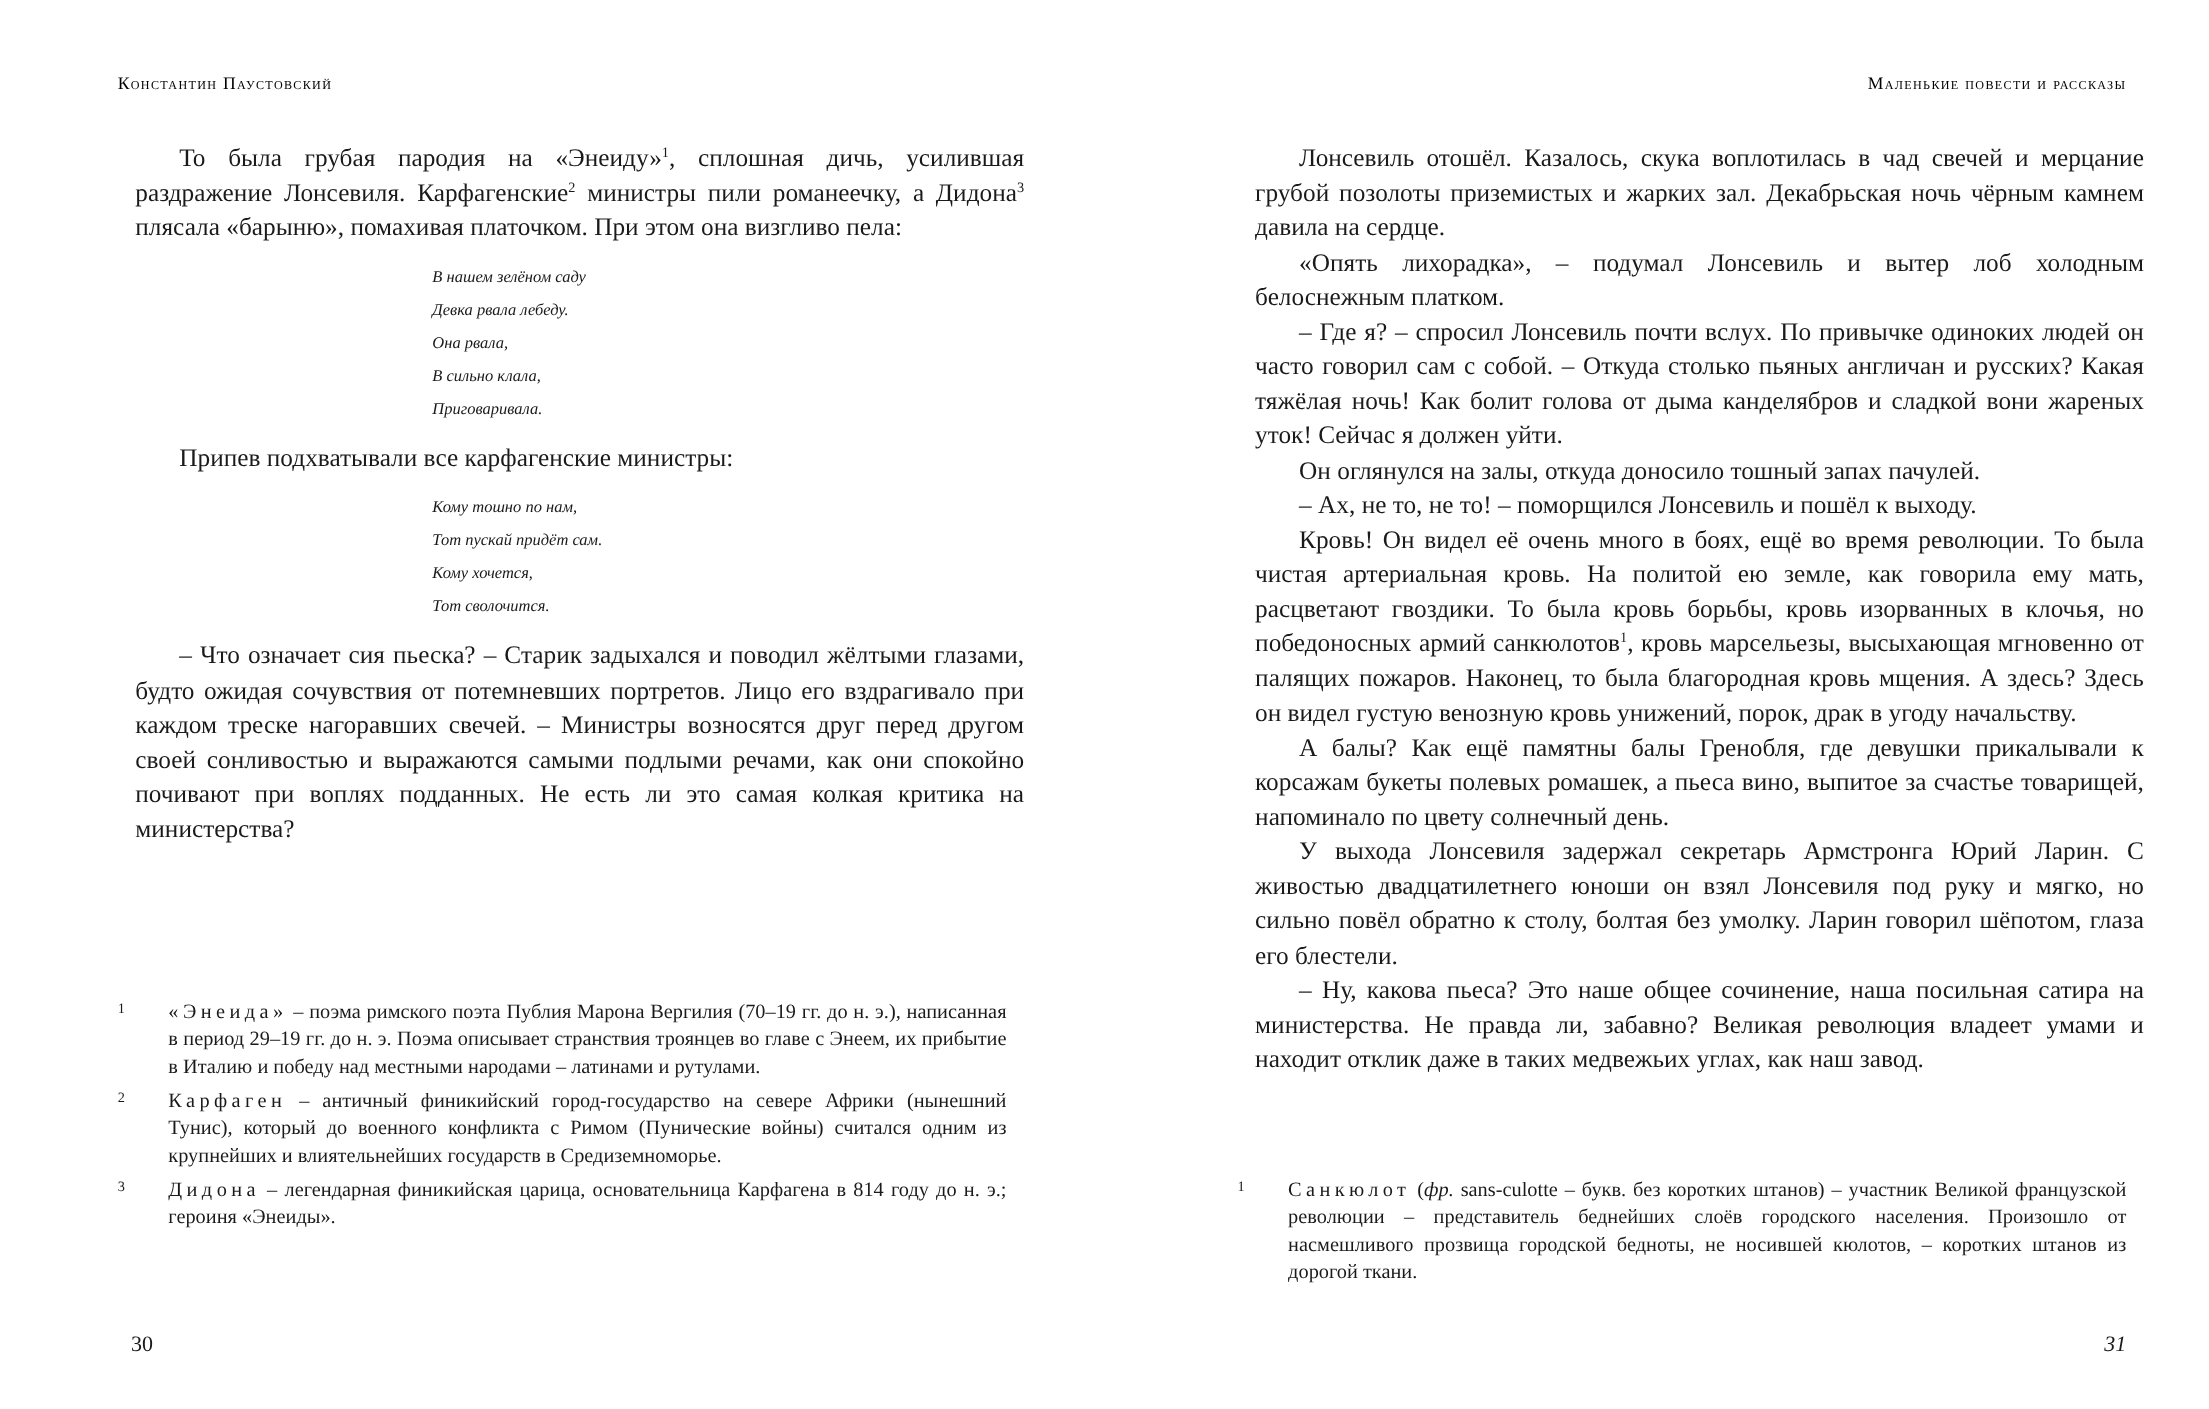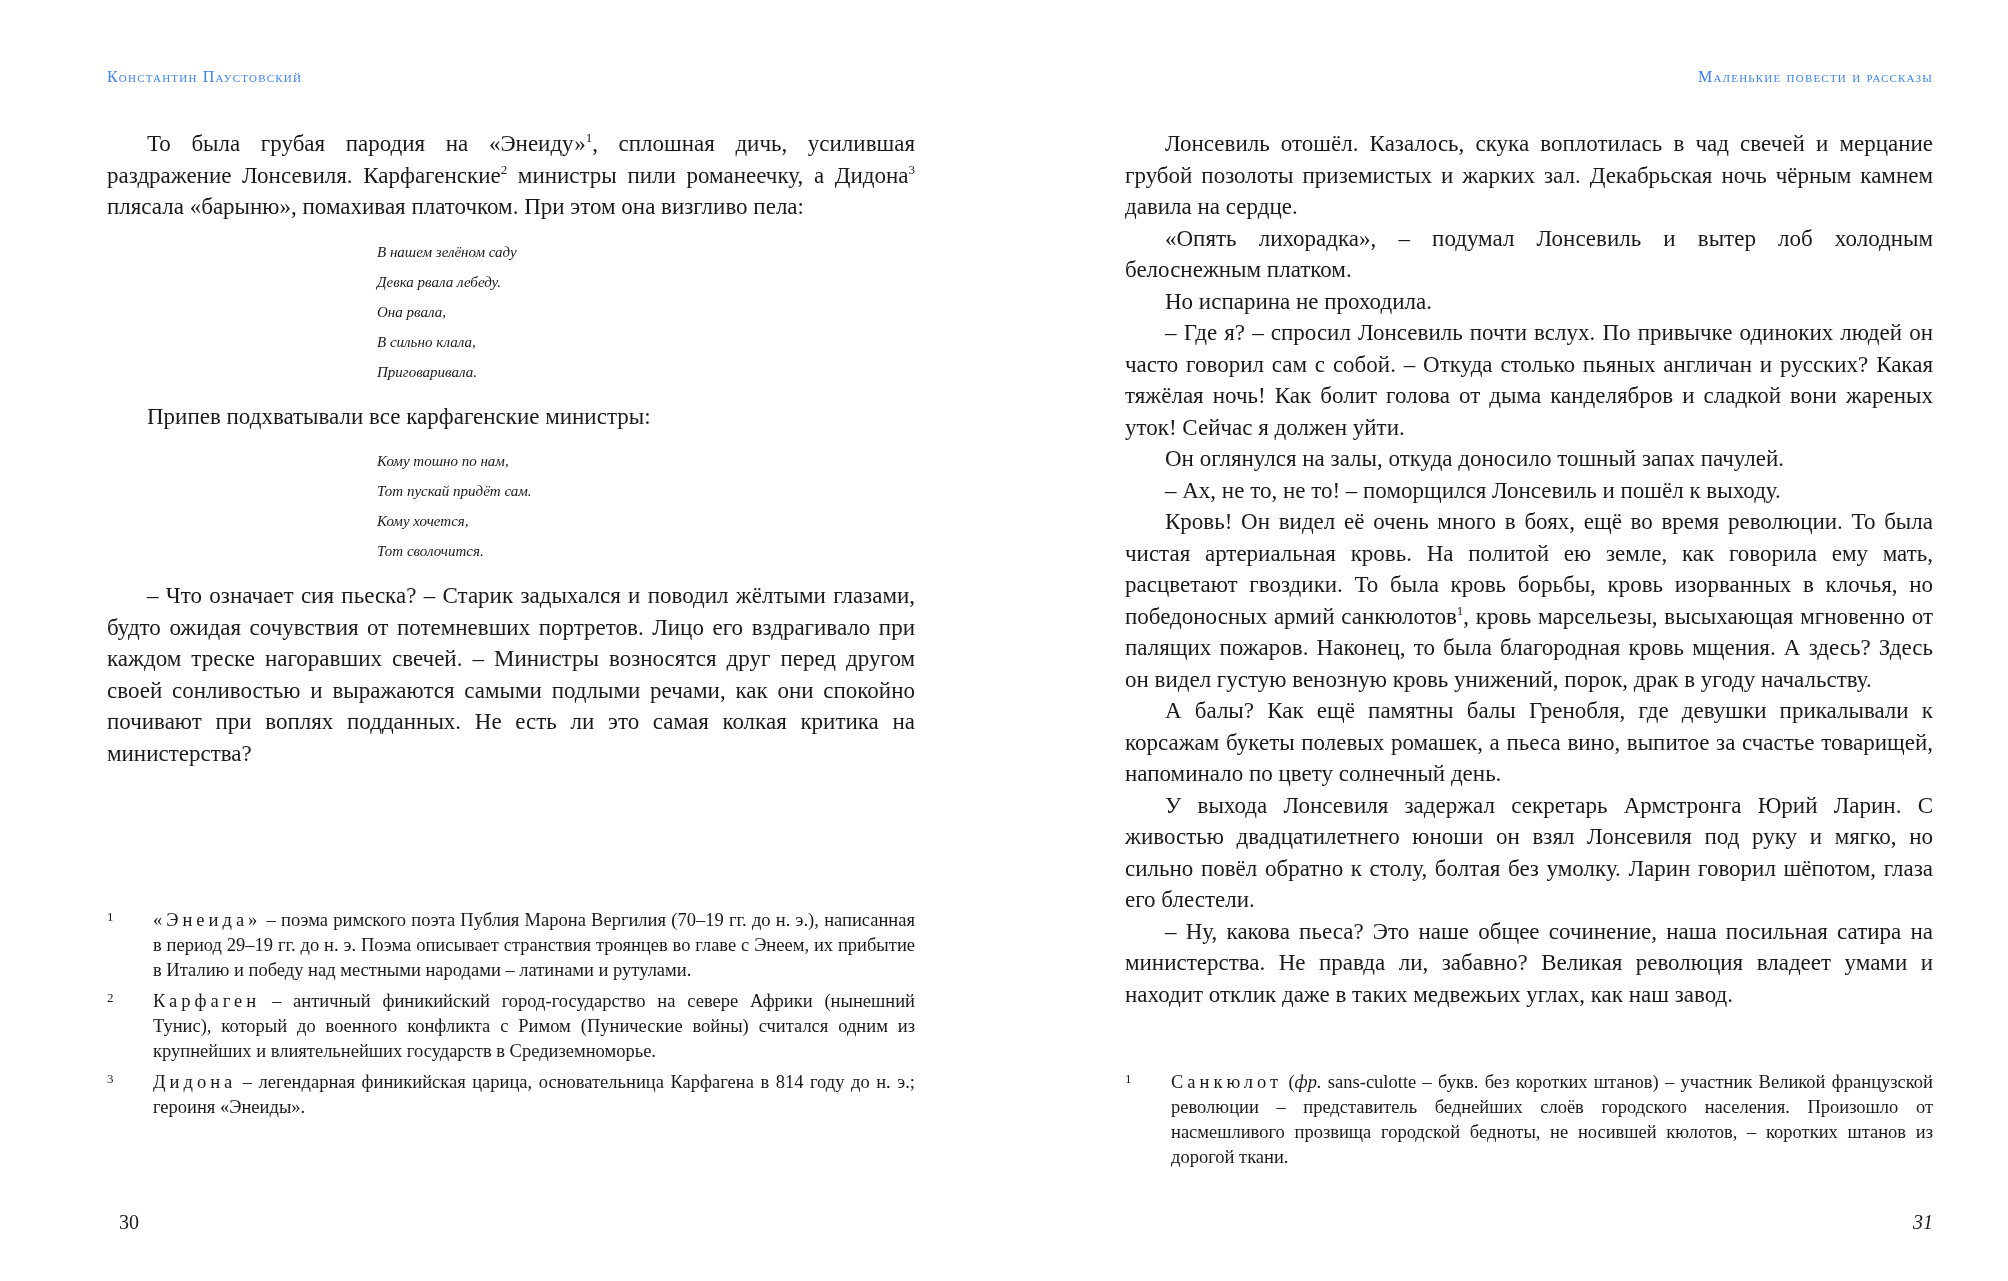--- a/index.html
+++ b/index.html
@@ -8,7 +8,7 @@
   .page { position:absolute; top:0; height:1281px; }
   .page.left { left:107px; width:808px; }
   .page.right { left:1125px; width:808px; }
-  .running-head { position:absolute; top:68px; font-size:16px; letter-spacing:1.2px; font-variant:small-caps; color:#3b82f6; white-space:nowrap; }
+  .running-head { position:absolute; top:68px; font-size:16px; letter-spacing:1.2px; font-variant:small-caps; color:#000000; white-space:nowrap; }
   .left .running-head { left:0; }
   .right .running-head { right:0; }
   .body-text { position:absolute; top:128px; left:0; width:808px; font-size:23px; line-height:31.5px; text-align:justify; }

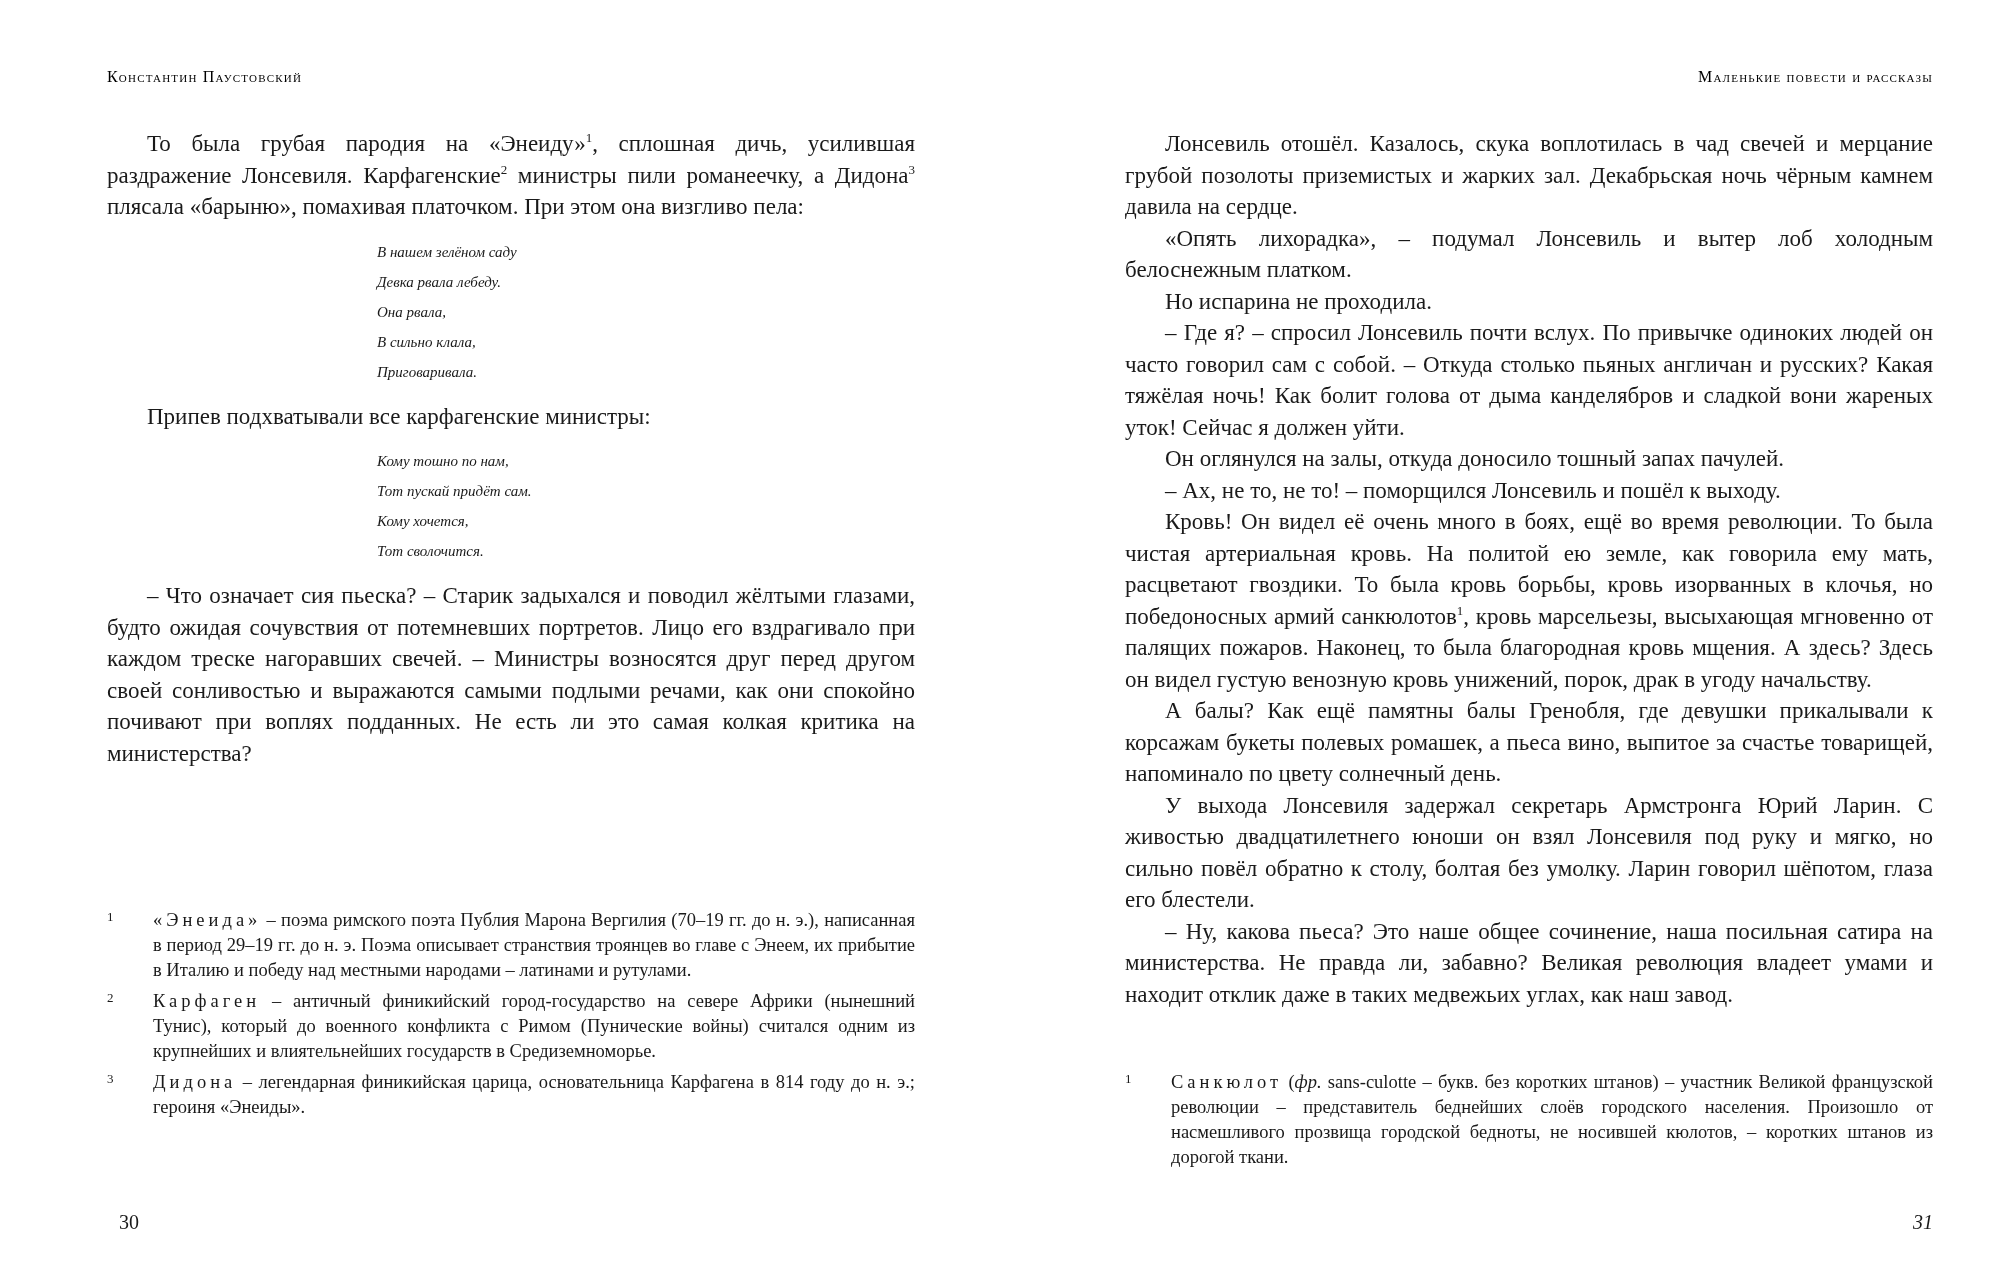--- a/index.html
+++ b/index.html
@@ -11,7 +11,7 @@
   .running-head { position:absolute; top:68px; font-size:16px; letter-spacing:1.2px; font-variant:small-caps; color:#000000; white-space:nowrap; }
   .left .running-head { left:0; }
   .right .running-head { right:0; }
-  .body-text { position:absolute; top:128px; left:0; width:808px; font-size:23px; line-height:31.5px; text-align:justify; }
+  .body-text { position:absolute; top:128px; left:16px; width:808px; font-size:23px; line-height:31.5px; text-align:justify; }
   .body-text p { margin:0; text-indent:40px; hyphens:manual; }
   .verse { margin:14px 0 14px 270px; font-style:italic; font-size:15px; line-height:30px; }
   .verse div { white-space:nowrap; }

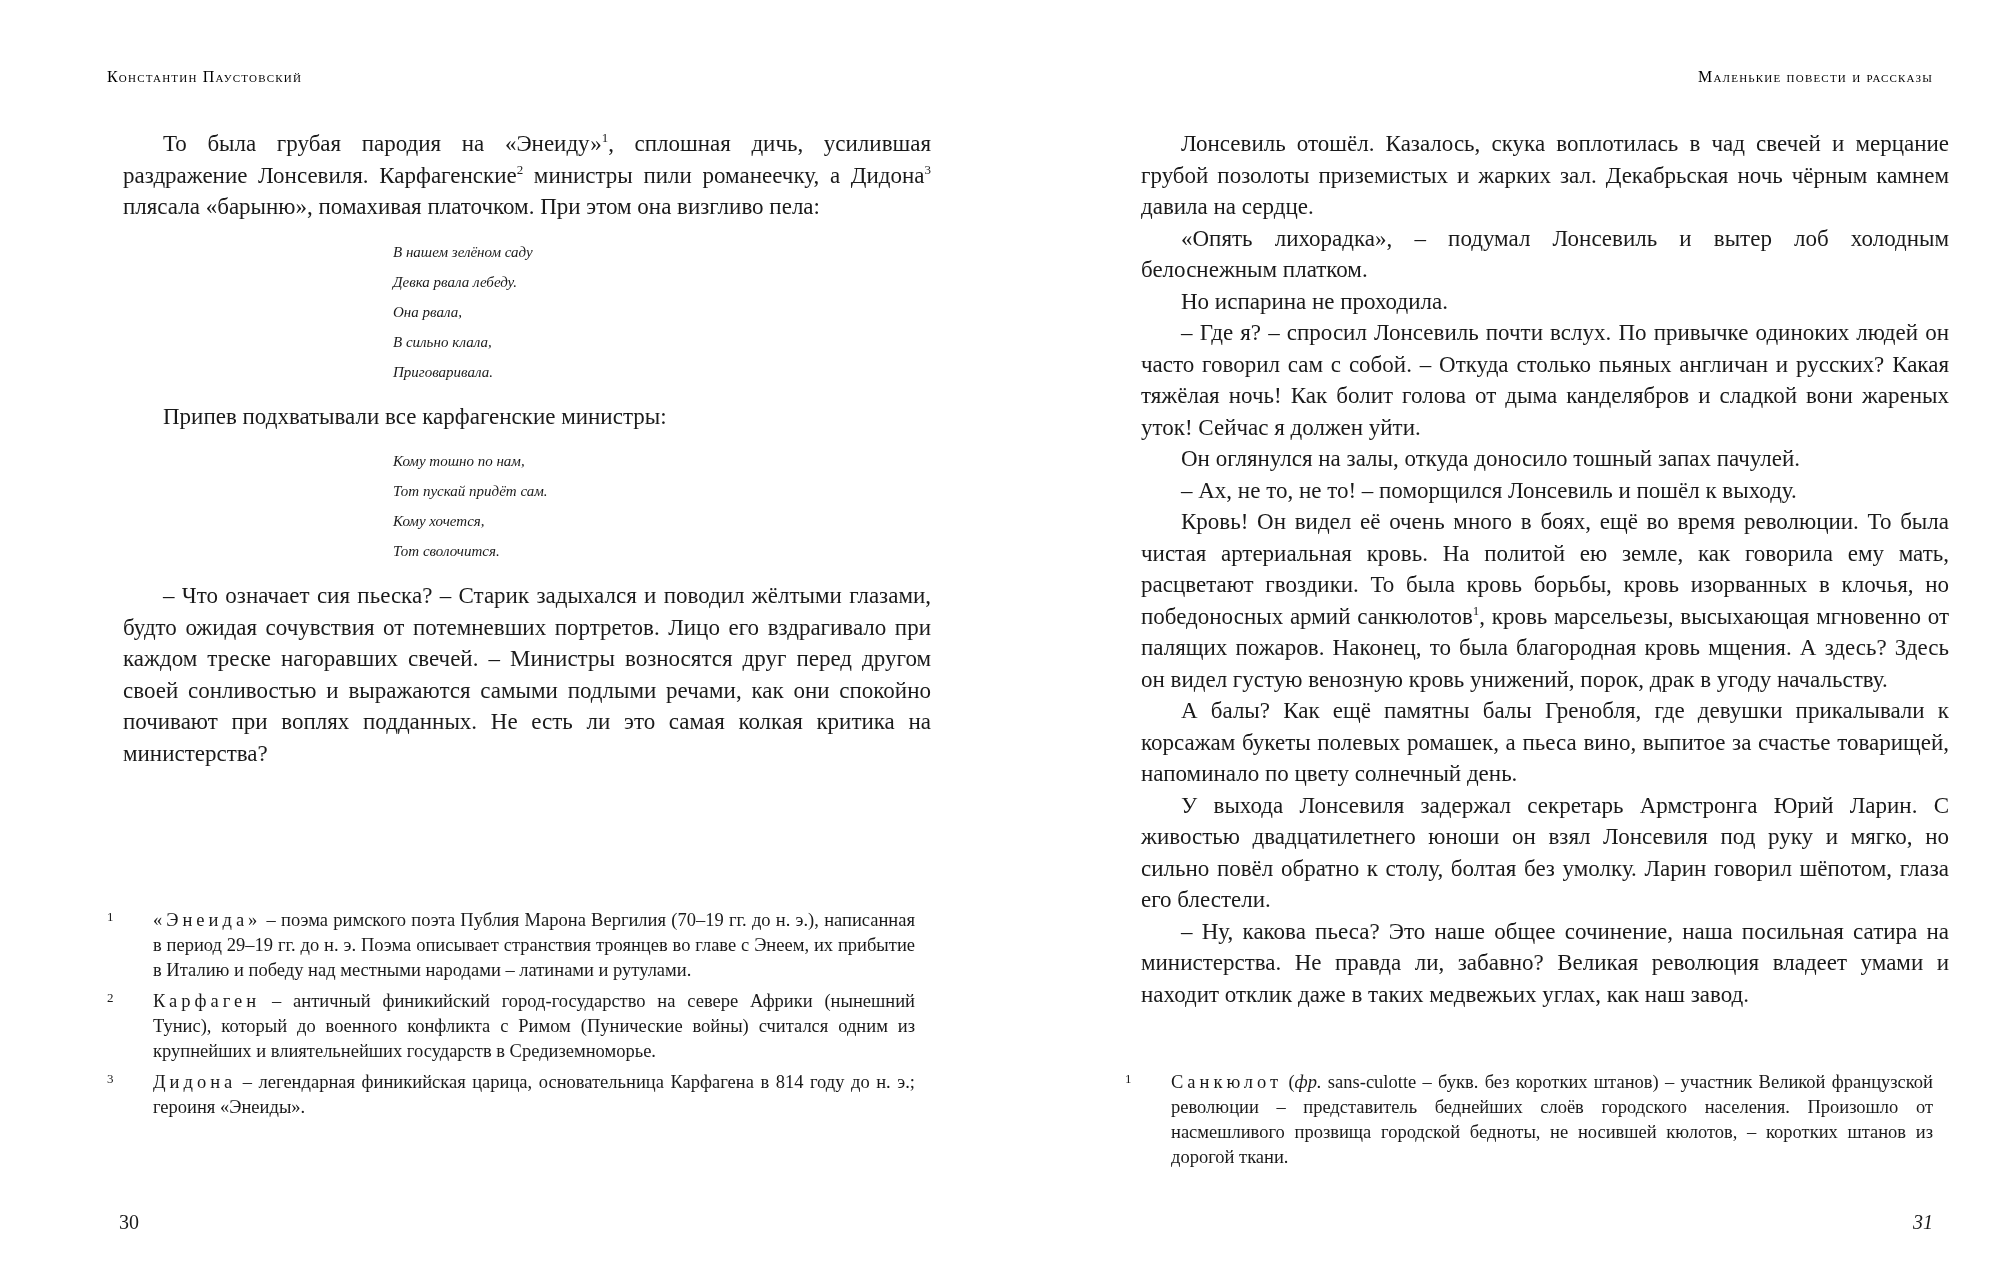--- a/index.html
+++ b/index.html
@@ -68,7 +68,6 @@
   <div class="body-text">
     <p>Лонсевиль отошёл. Казалось, скука воплотилась в чад свечей и мерцание грубой позолоты приземистых и жарких зал. Декабрьская ночь чёрным камнем давила на сердце.</p>
     <p>«Опять лихорадка», – подумал Лонсевиль и вытер лоб холодным белоснежным платком.</p>
-    <p>Но испарина не проходила.</p>
     <p>– Где я? – спросил Лонсевиль почти вслух. По привычке одиноких людей он часто говорил сам с собой. – Откуда столько пьяных англичан и русских? Какая тяжёлая ночь! Как болит голова от дыма канделябров и сладкой вони жареных уток! Сейчас я должен уйти.</p>
     <p>Он оглянулся на залы, откуда доносило тошный запах пачулей.</p>
     <p>– Ах, не то, не то! – поморщился Лонсевиль и пошёл к выходу.</p>

